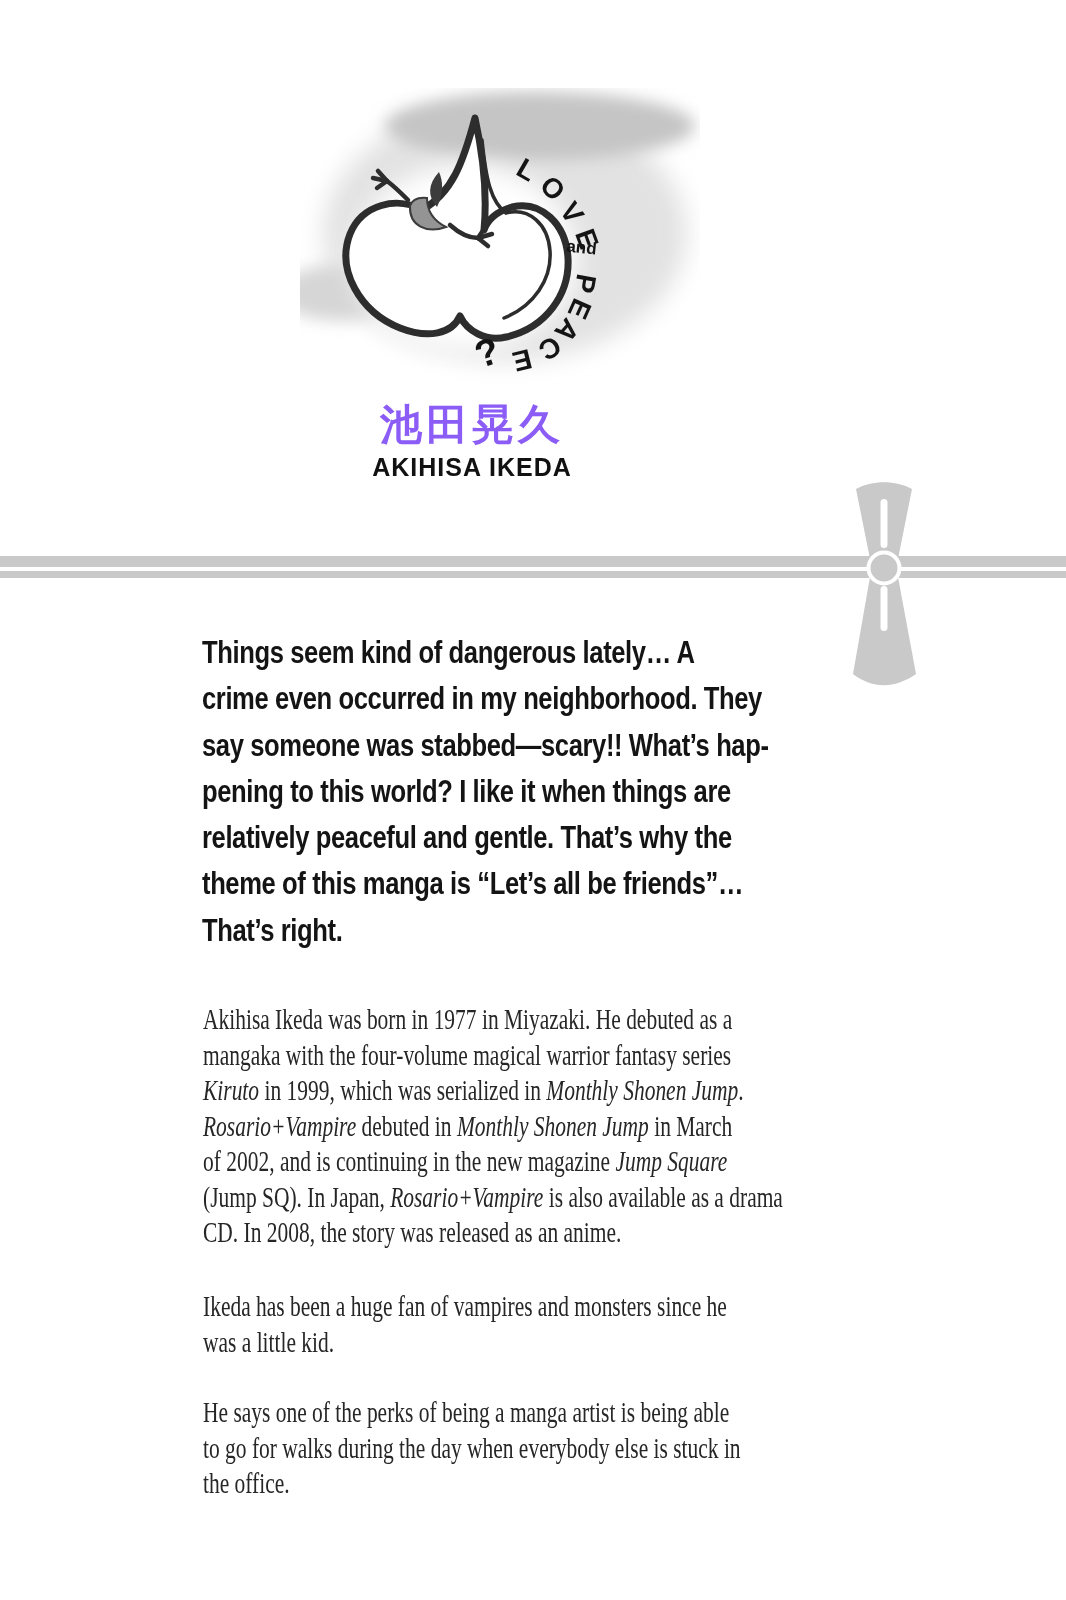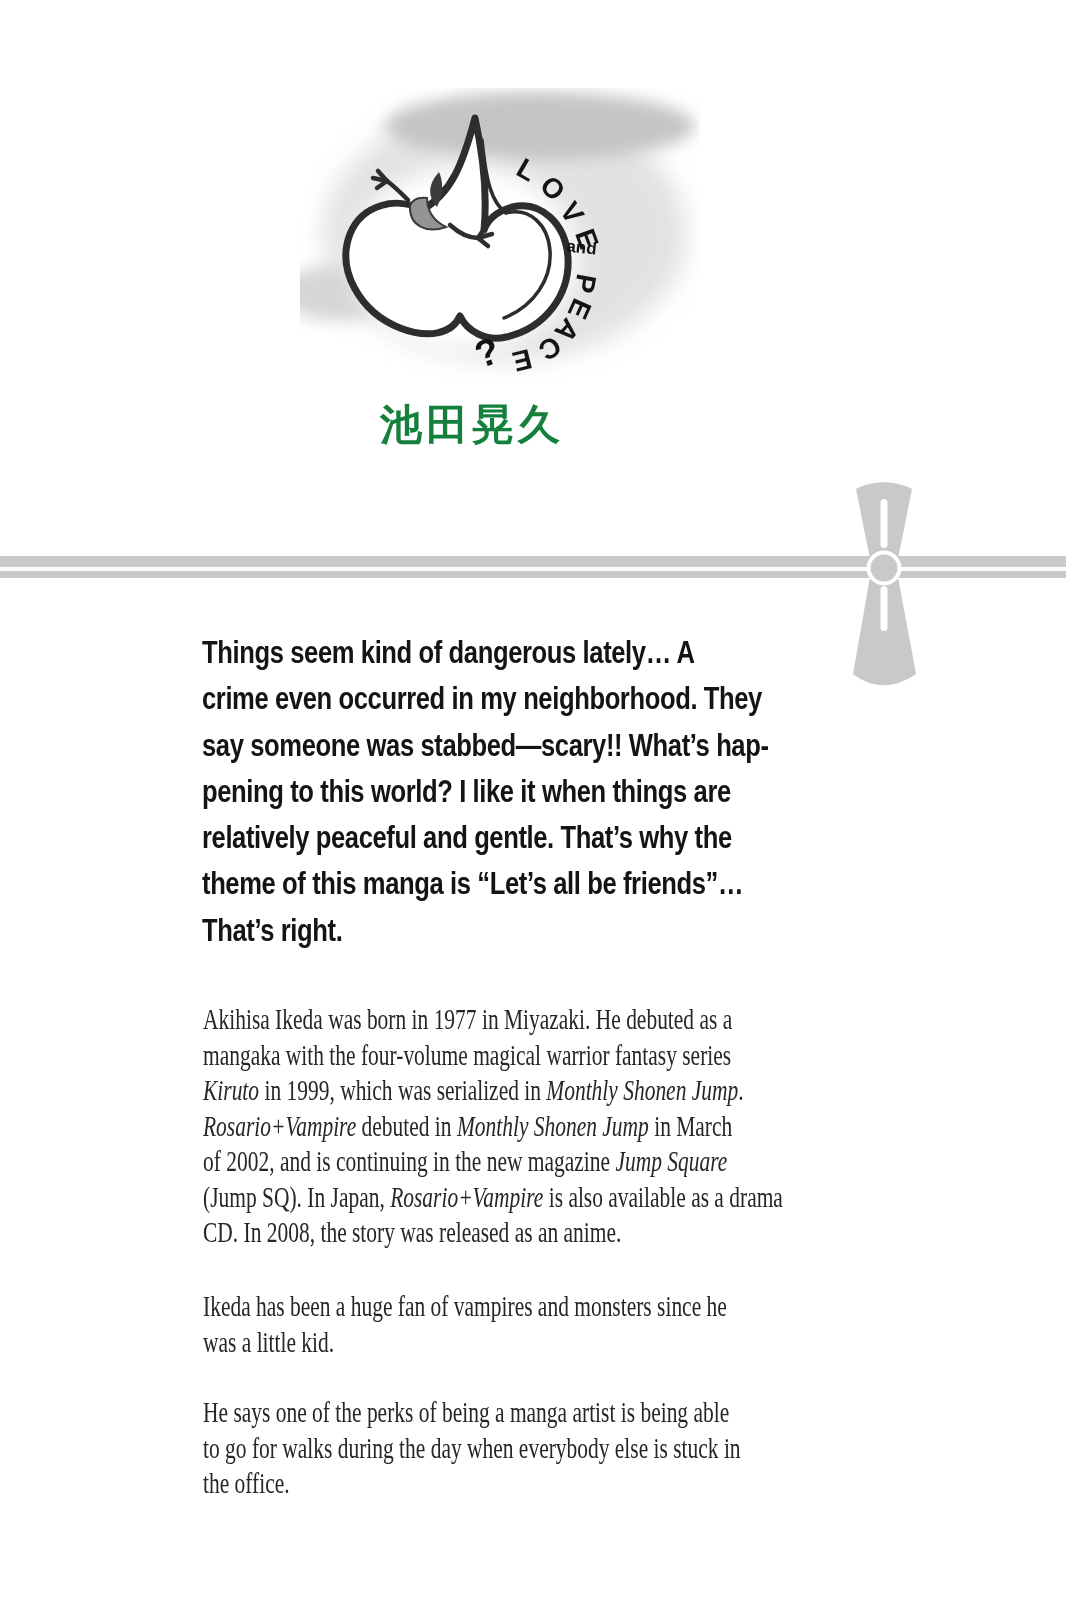--- a/index.html
+++ b/index.html
@@ -13,7 +13,7 @@
         text-anchor:middle;}
   .jp-name{position:absolute;left:0;top:401px;width:944px;text-align:center;
         font-family:"DejaVu Sans","Liberation Sans",sans-serif;font-weight:600;
-        font-size:42px;letter-spacing:4px;color:#15803d;line-height:48px;}
+        font-size:42px;letter-spacing:4px;color:#8b5cf6;line-height:48px;}
   .en-name{position:absolute;left:0;top:452px;width:944px;text-align:center;
         font-weight:700;font-size:25px;letter-spacing:1px;color:#111;line-height:30px;}
   .stripe{position:absolute;left:0;width:1066px;background:var(--deco);}

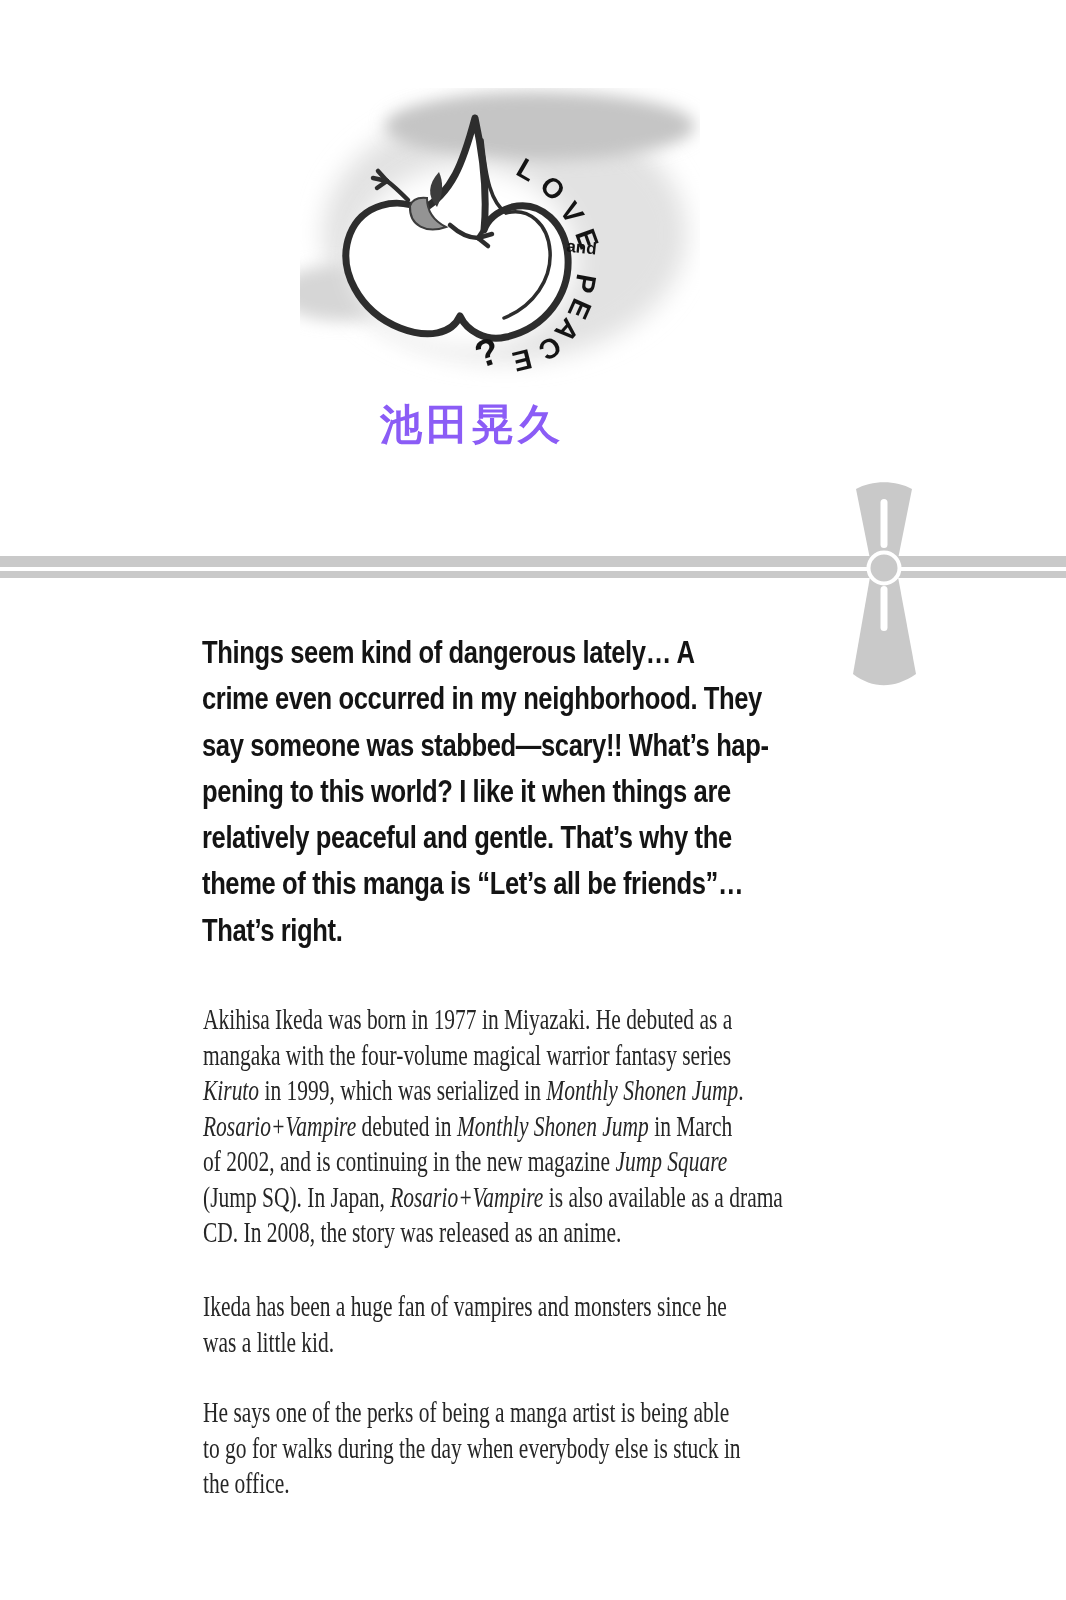--- a/index.html
+++ b/index.html
@@ -82,6 +82,7 @@
   </svg>
 
   <div class="jp-name">池田晃久</div>
+  <div class="en-name">AKIHISA IKEDA</div>
 
   <div class="stripe stripe-top"></div>
   <div class="stripe stripe-bottom"></div>

